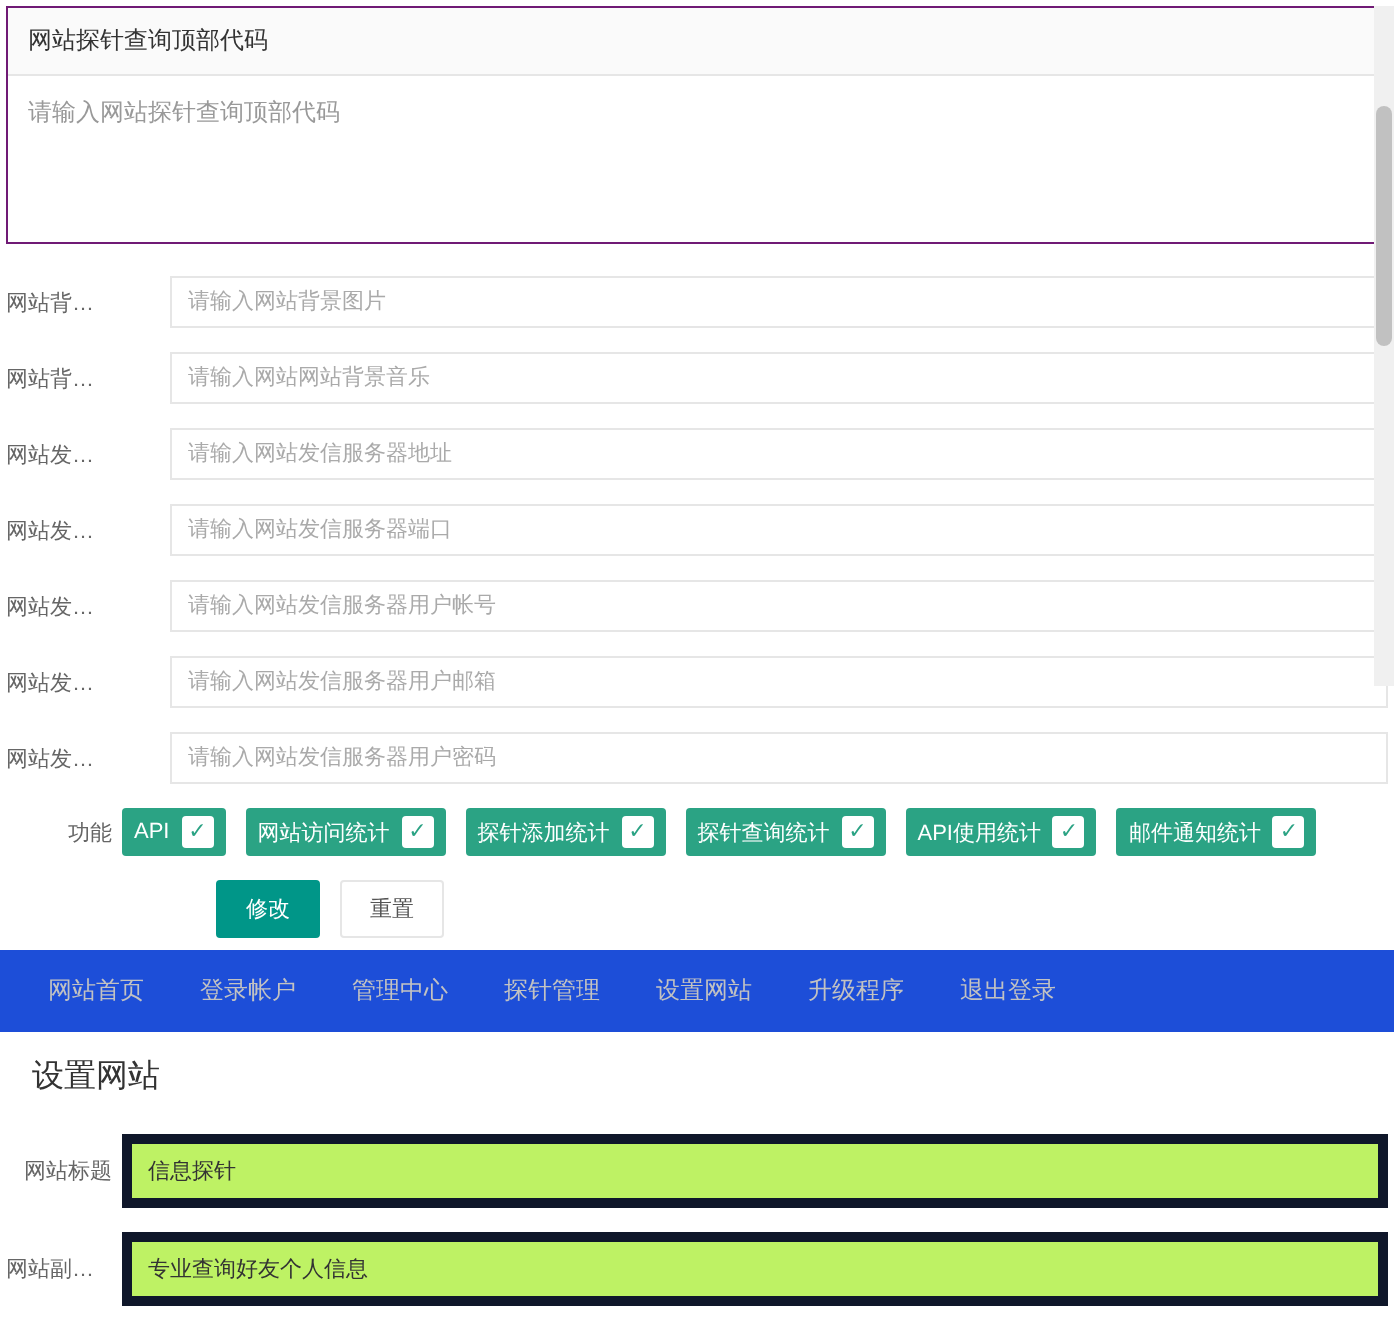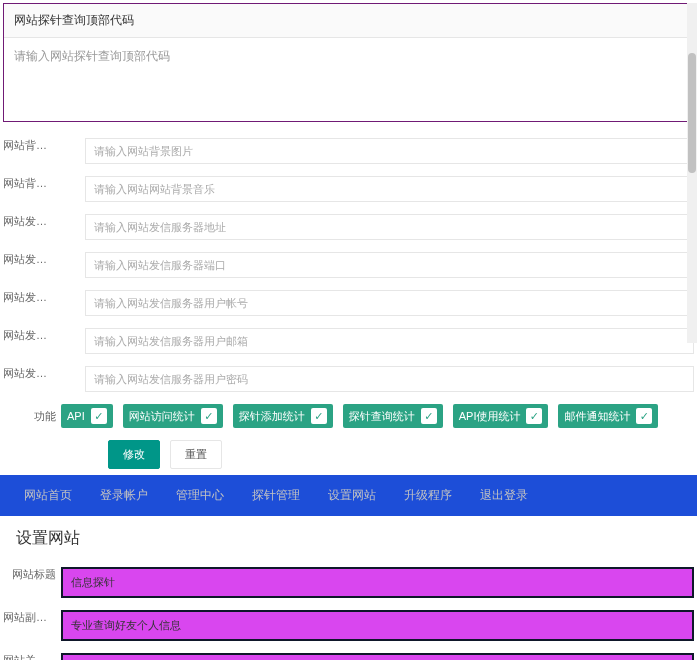--- a/index.html
+++ b/index.html
@@ -9,7 +9,7 @@
 .section-body { padding: 10px; }
 .textarea { width: 100%; min-height: 60px; border: none; resize: none; font-size: 12px; color: #999; padding: 0; font-family: inherit; outline: none; }
 .textarea::placeholder { color: #999; }
-.form-row { display: flex; align-items: flex-start; padding: 6px 3px; }
+.form-row { display: flex; align-items: center; padding: 6px 3px; }
 .form-label { width: 58px; flex-shrink: 0; text-align: right; color: #666; font-size: 11px; padding-right: 5px; white-space: nowrap; overflow: hidden; text-overflow: ellipsis; }
 .form-input { flex: 1; border: 1px solid #e6e6e6; padding: 6px 8px; font-size: 11px; color: #333; outline: none; font-family: inherit; margin-left: 24px; }
 .form-input::placeholder { color: #aaa; }

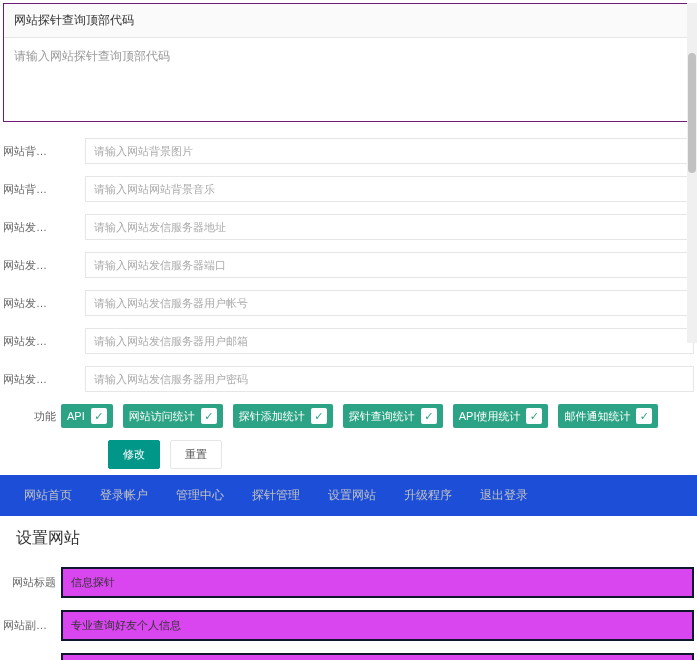--- a/index.html
+++ b/index.html
@@ -13,7 +13,7 @@
 .form-label { width: 58px; flex-shrink: 0; text-align: right; color: #666; font-size: 11px; padding-right: 5px; white-space: nowrap; overflow: hidden; text-overflow: ellipsis; }
 .form-input { flex: 1; border: 1px solid #e6e6e6; padding: 6px 8px; font-size: 11px; color: #333; outline: none; font-family: inherit; margin-left: 24px; }
 .form-input::placeholder { color: #aaa; }
-.form-value { flex: 1; border: 2px solid #0f172a; padding: 6px 8px; font-size: 11px; color: #333; background: #d946ef; }
+.form-value { flex: 1; border: 5px solid #0f172a; padding: 6px 8px; font-size: 11px; color: #333; background: #bef264; }
 .tags-row { display: flex; align-items: center; padding: 6px 3px; flex-wrap: wrap; }
 .tag { display: inline-flex; align-items: center; background: #2BA384; color: #fff; font-size: 11px; padding: 4px 6px; border-radius: 2px; margin-right: 10px; }
 .tag-check { margin-left: 6px; background: #fff; color: #2BA384; width: 16px; height: 16px; border-radius: 2px; display: inline-flex; align-items: center; justify-content: center; font-size: 11px; line-height: 1; }

